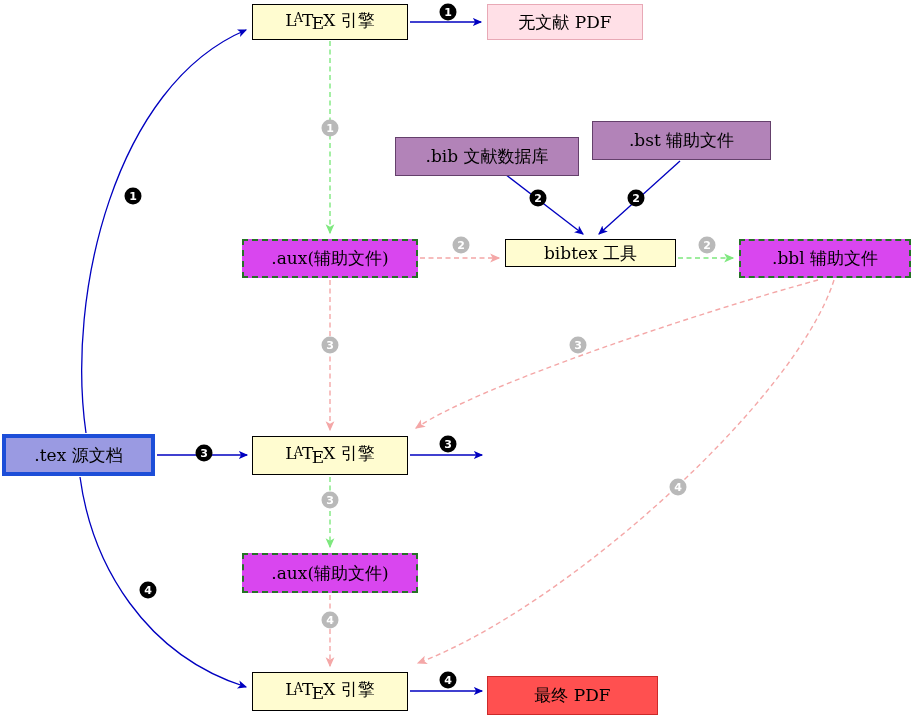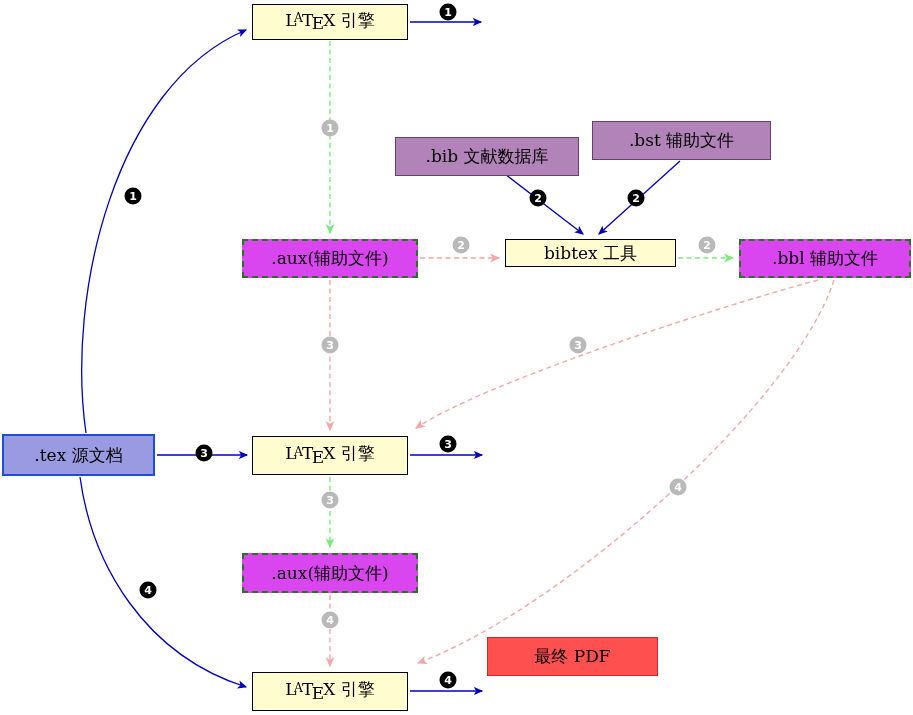--- a/index.html
+++ b/index.html
@@ -98,6 +98,9 @@
     <span><span>L</span><span class="lx-a">A</span><span>T</span><span class="lx-e">E</span><span>X</span><span> 引擎</span></span>
   </div>
 
+  <div class="node pink" style="left:487px;top:4px;width:156px;height:36px">
+    <span>无文献 PDF</span>
+  </div>
 
   <div class="node purple" style="left:395px;top:137px;width:184px;height:39px">
     <span>.bib 文献数据库</span>

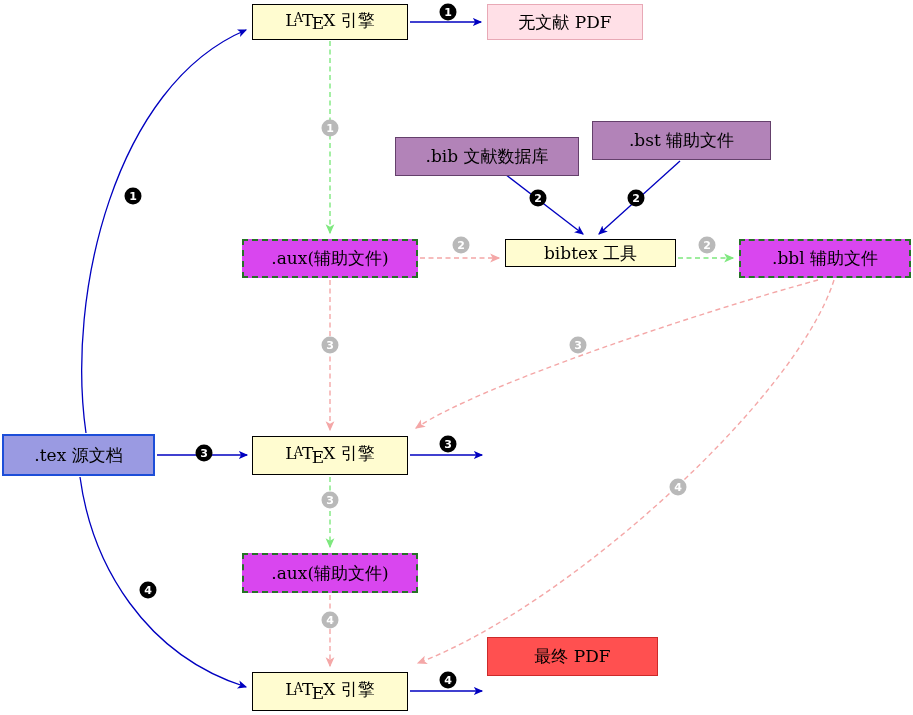--- a/index.html
+++ b/index.html
@@ -28,7 +28,7 @@
   .node.pink   { background: #ffe0e7; border: 1px solid #e8a9b6; }
   .node.purple { background: #b283b8; border: 1px solid #64406b; }
   .node.green  { background: #d946ef; border: 2px dashed #267326; }
-  .node.blue   { background: #9a9ae2; border: 2px solid #1d4ed8; }
+  .node.blue   { background: #9a9ae2; border: 4px solid #1d4ed8; }
   .node.red    { background: #ff5050; border: 1px solid #cc2a2a; }
   .badge {
     position: absolute;

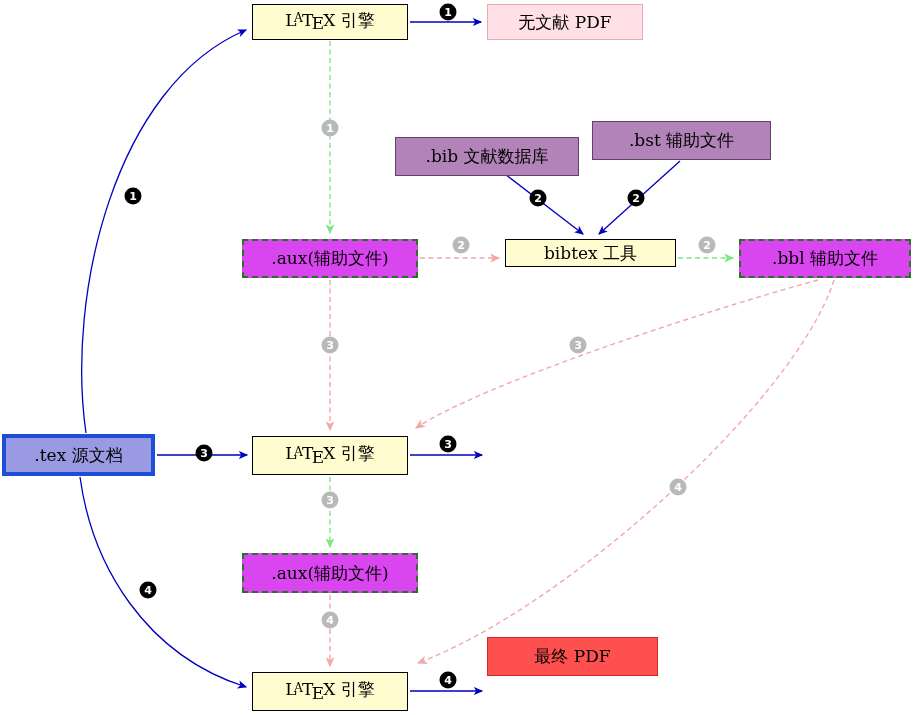--- a/index.html
+++ b/index.html
@@ -139,7 +139,7 @@
     <span><span>L</span><span class="lx-a">A</span><span>T</span><span class="lx-e">E</span><span>X</span><span> 引擎</span></span>
   </div>
 
-  <div class="node red" style="left:487px;top:637px;width:171px;height:39px">
+  <div class="node red" style="left:487px;top:676px;width:171px;height:39px">
     <span>最终 PDF</span>
   </div>
 

